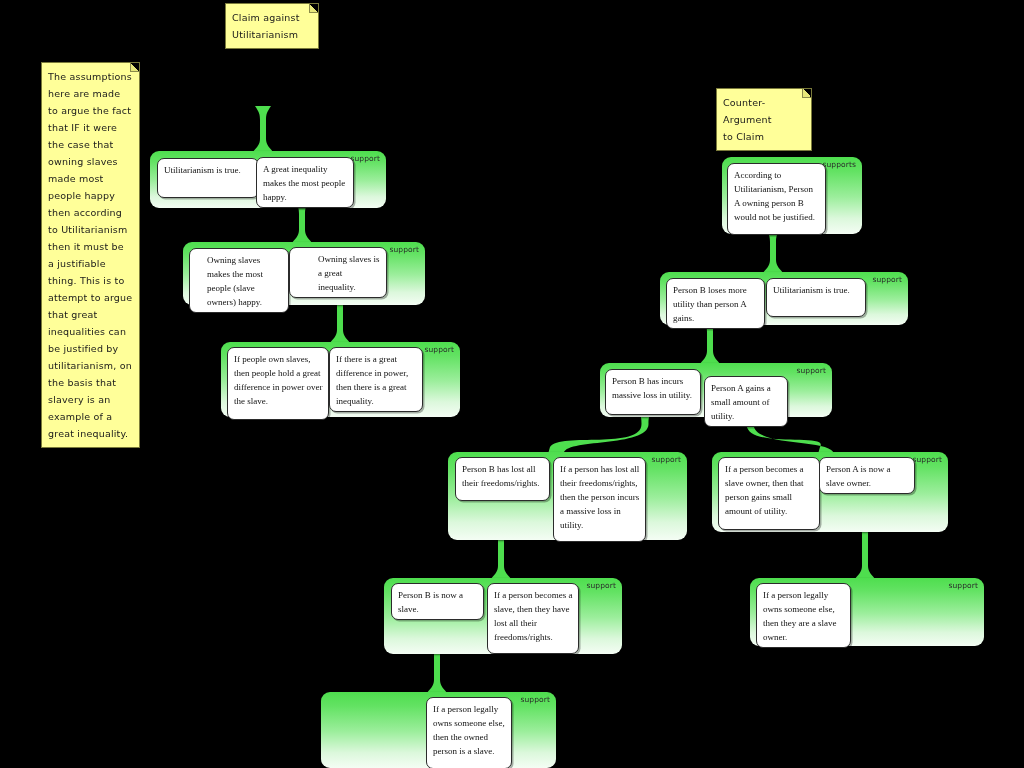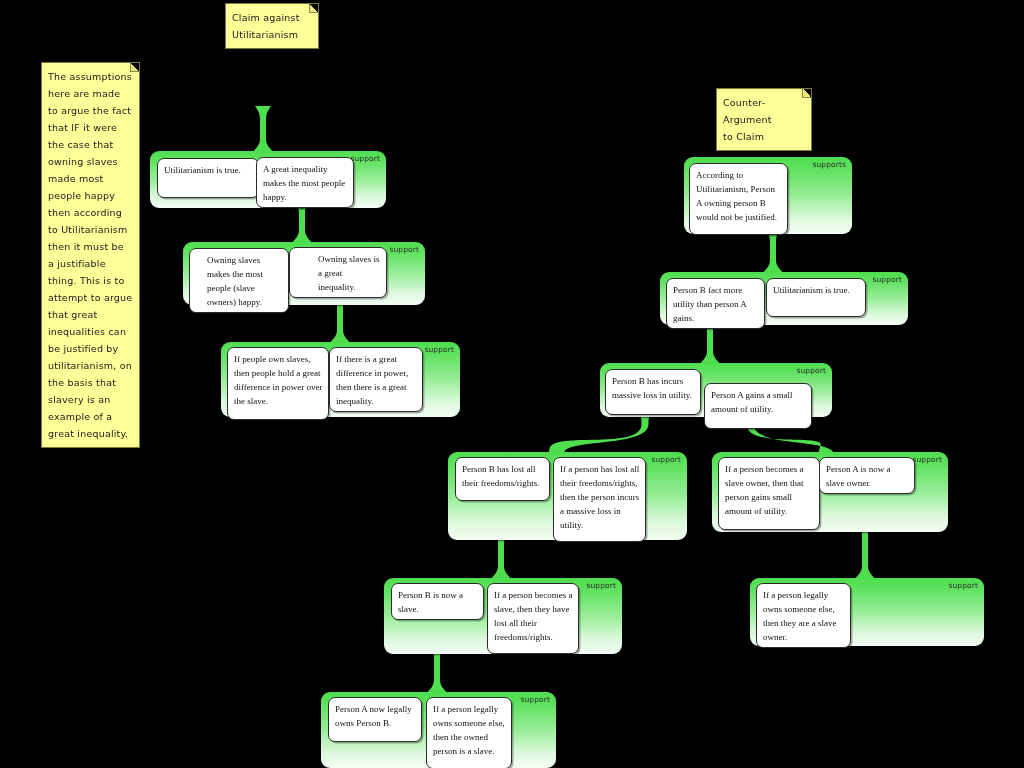--- a/index.html
+++ b/index.html
@@ -153,7 +153,7 @@
       <div class="box" style="left: 6px; top: 5px; width: 102px; min-height: 73px;">If people own slaves, then people hold a great difference in power over the slave.</div>
       <div class="box" style="left: 108px; top: 5px; width: 94px; min-height: 60px;">If there is a great difference in power, then there is a great inequality.</div>
     </div>
-    <div class="group" style="left: 684px; top: 157px; width: 168px; height: 77px;">
+    <div class="group" style="left: 722px; top: 157px; width: 140px; height: 77px;">
       <div class="grouplabel">supports</div>
       <div class="box" style="left: 5px; top: 6px; width: 99px; min-height: 72px;">According to Utilitarianism, Person A owning person B would not be justified.</div>
     </div>

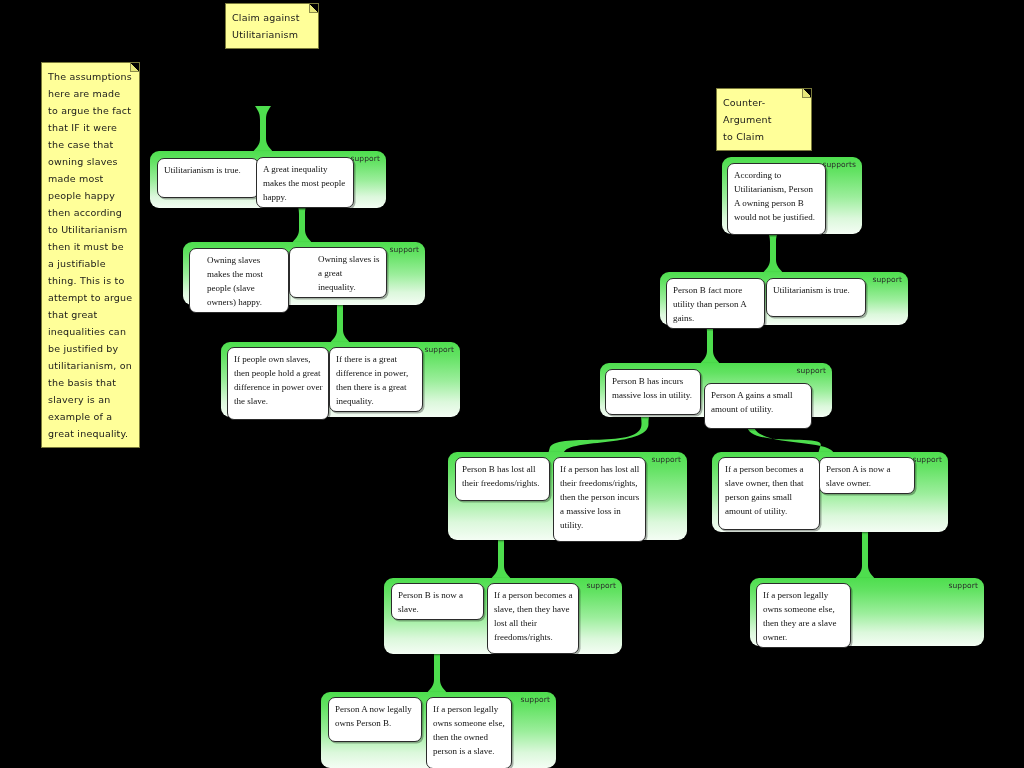--- a/index.html
+++ b/index.html
@@ -159,7 +159,7 @@
     </div>
     <div class="group" style="left: 660px; top: 272px; width: 248px; height: 53px;">
       <div class="grouplabel">support</div>
-      <div class="box" style="left: 6px; top: 6px; width: 99px; min-height: 48px;">Person B fact more utility than person A gains.</div>
+      <div class="box" style="left: 6px; top: 6px; width: 99px; min-height: 48px;">Person B loses more utility than person A gains.</div>
       <div class="box" style="left: 106px; top: 6px; width: 100px; min-height: 39px;">Utilitarianism is true.</div>
     </div>
     <div class="group" style="left: 600px; top: 363px; width: 232px; height: 54px;">

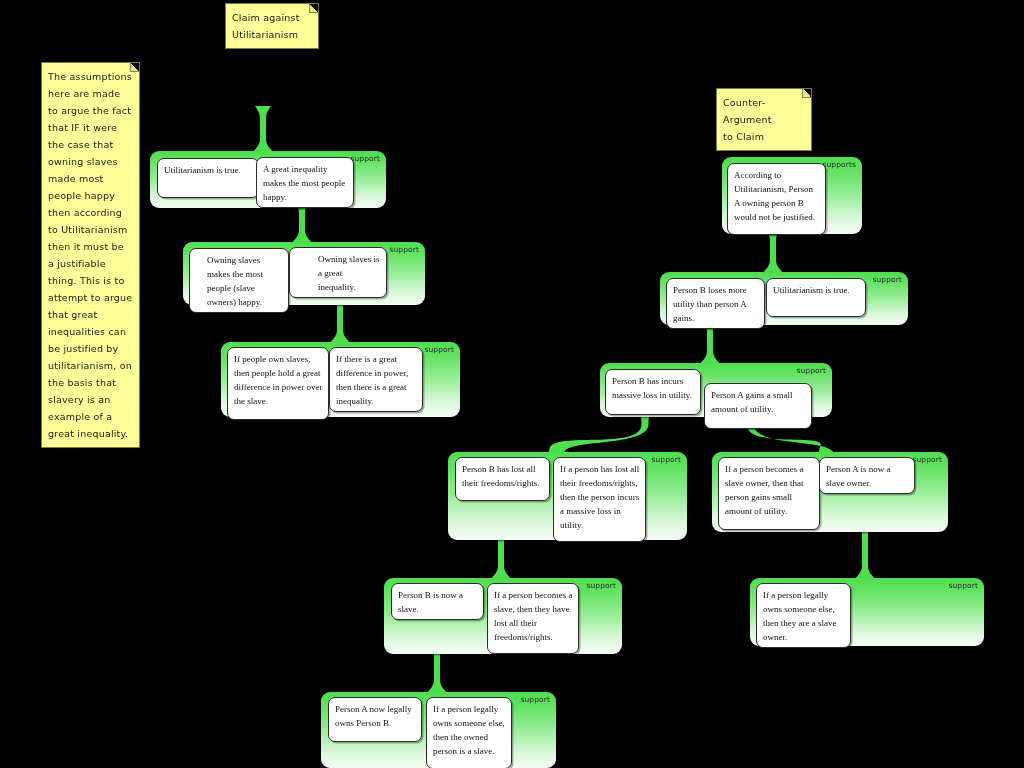--- a/index.html
+++ b/index.html
@@ -165,7 +165,7 @@
     <div class="group" style="left: 600px; top: 363px; width: 232px; height: 54px;">
       <div class="grouplabel">support</div>
       <div class="box" style="left: 5px; top: 6px; width: 96px; min-height: 46px;">Person B has incurs massive loss in utility.</div>
-      <div class="box" style="left: 104px; top: 20px; width: 108px; min-height: 46px;">Person A gains a small amount of utility.</div>
+      <div class="box" style="left: 104px; top: 13px; width: 84px; min-height: 46px;">Person A gains a small amount of utility.</div>
     </div>
     <div class="group" style="left: 448px; top: 452px; width: 239px; height: 88px;">
       <div class="grouplabel">support</div>

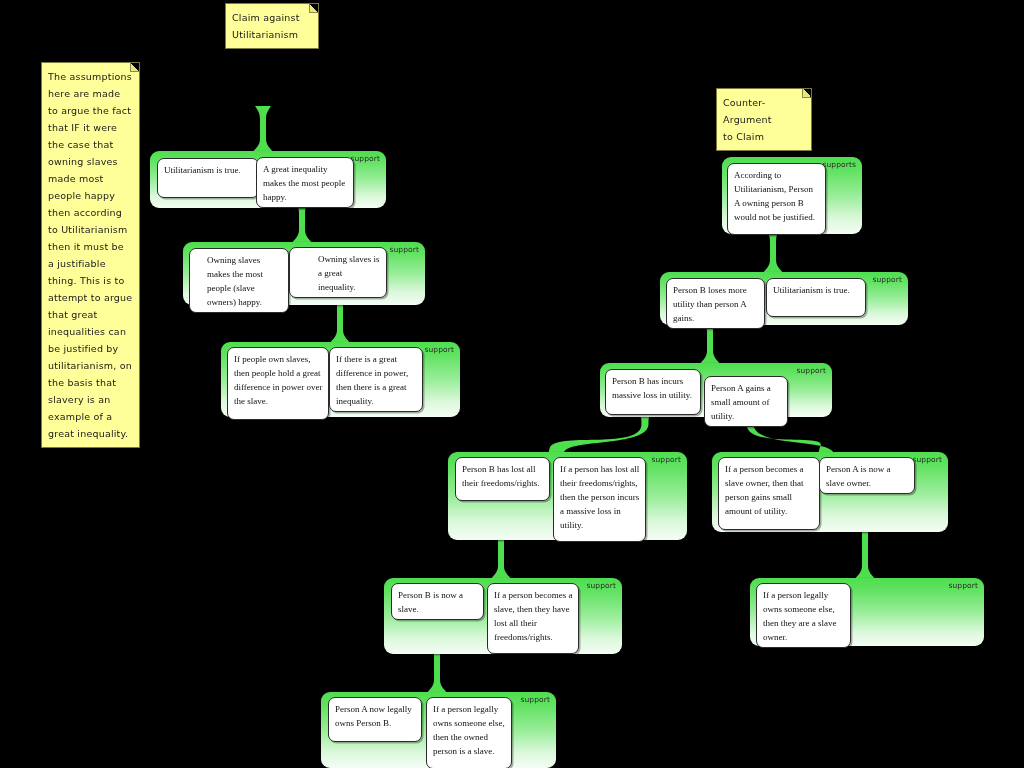--- a/index.html
+++ b/index.html
@@ -188,7 +188,6 @@
     </div>
     <div class="group" style="left: 321px; top: 692px; width: 235px; height: 76px;">
       <div class="grouplabel">support</div>
-      <div class="box" style="left: 7px; top: 5px; width: 94px; min-height: 45px;">Person A now legally owns Person B.</div>
       <div class="box" style="left: 105px; top: 5px; width: 86px; min-height: 72px;">If a person legally owns someone else, then the owned person is a slave.</div>
     </div>
     <div class="note" style="left: 225px; top: 3px; width: 94px; min-height: 38px;"><div>Claim against

